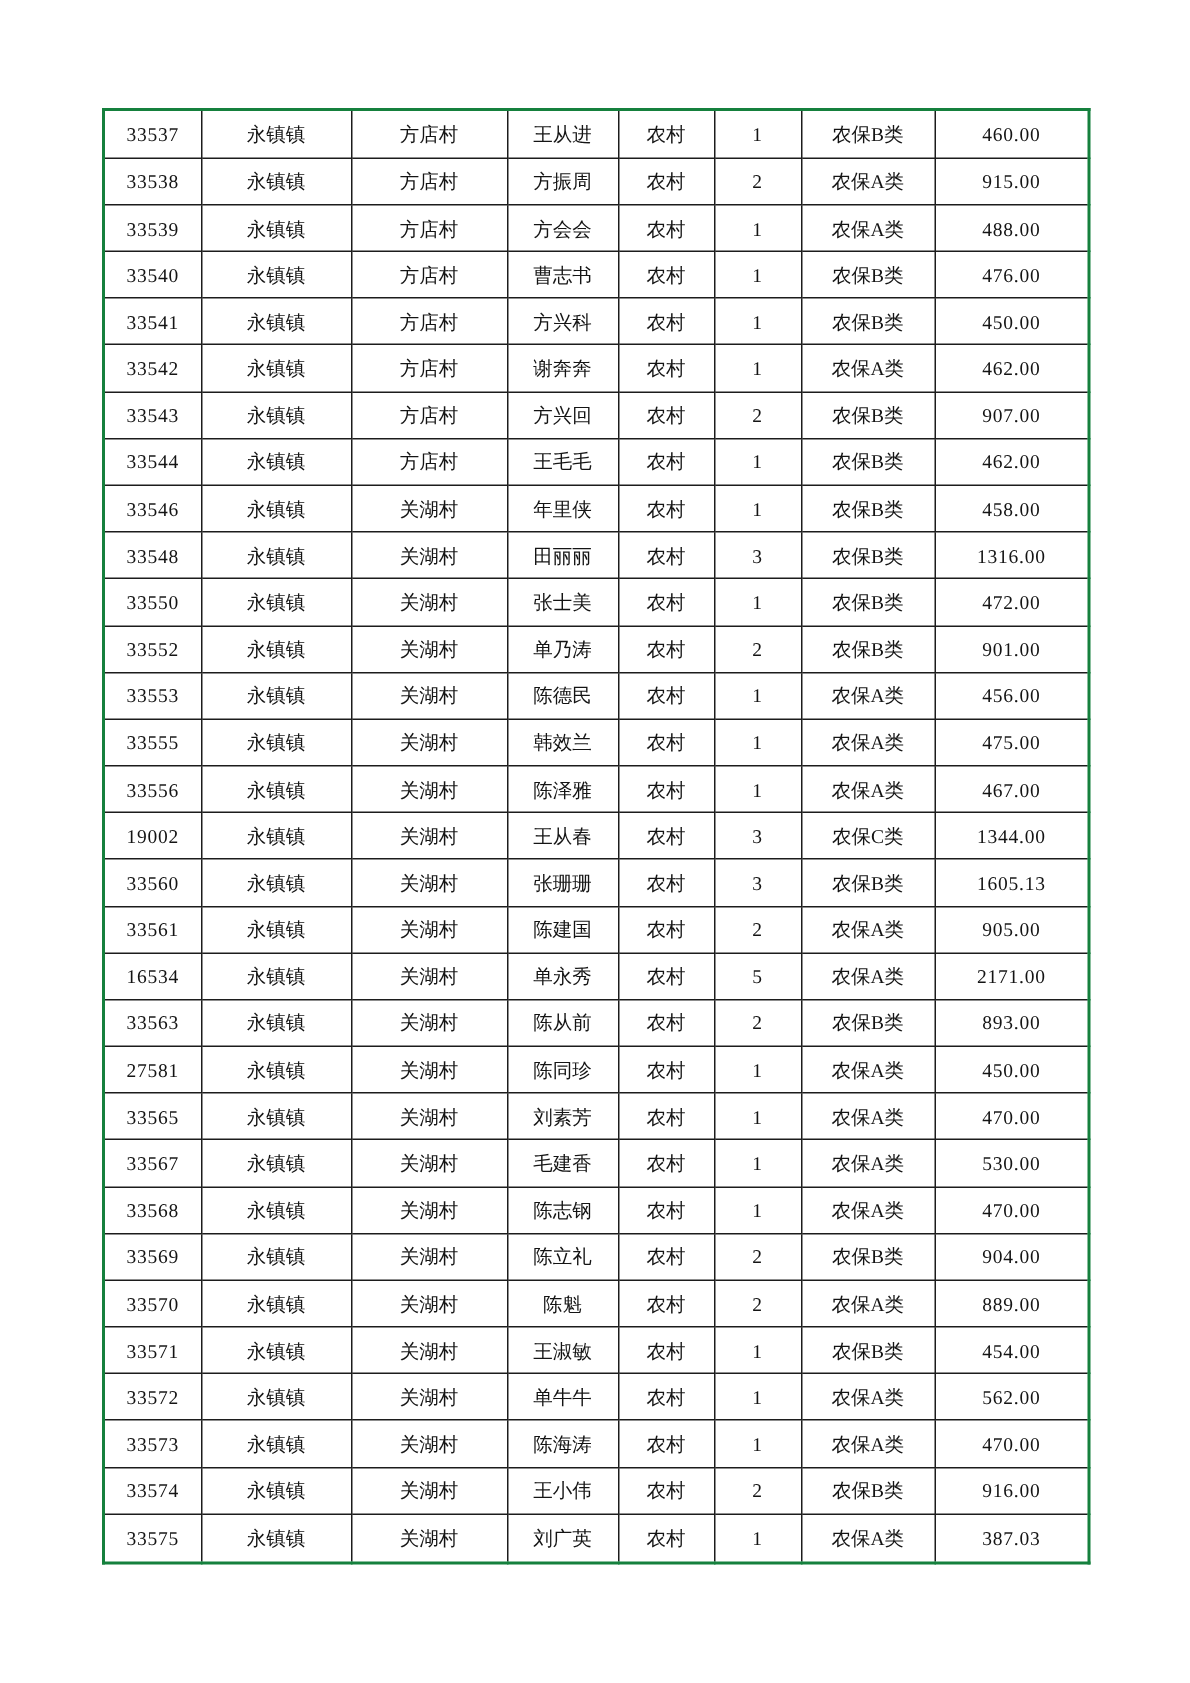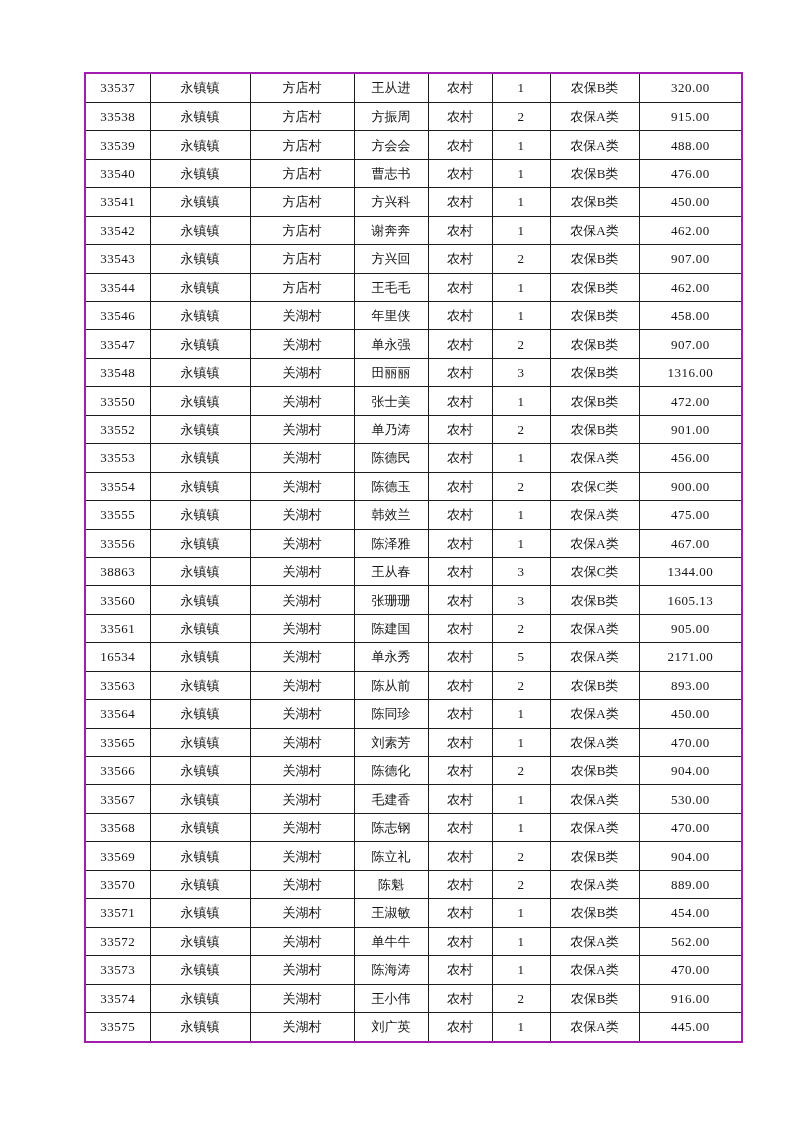--- a/index.html
+++ b/index.html
@@ -18,13 +18,13 @@
   }
   table.records {
     position: absolute;
-    left: 84px;
+    left: 68px;
     top: 72px;
     width: 657px;
     height: 971px;
     border-collapse: collapse;
     table-layout: fixed;
-    border: 2px solid #a21caf;
+    border: 2px solid #15803d;
   }
   table.records td {
     border: 1px solid #1c1c1c;

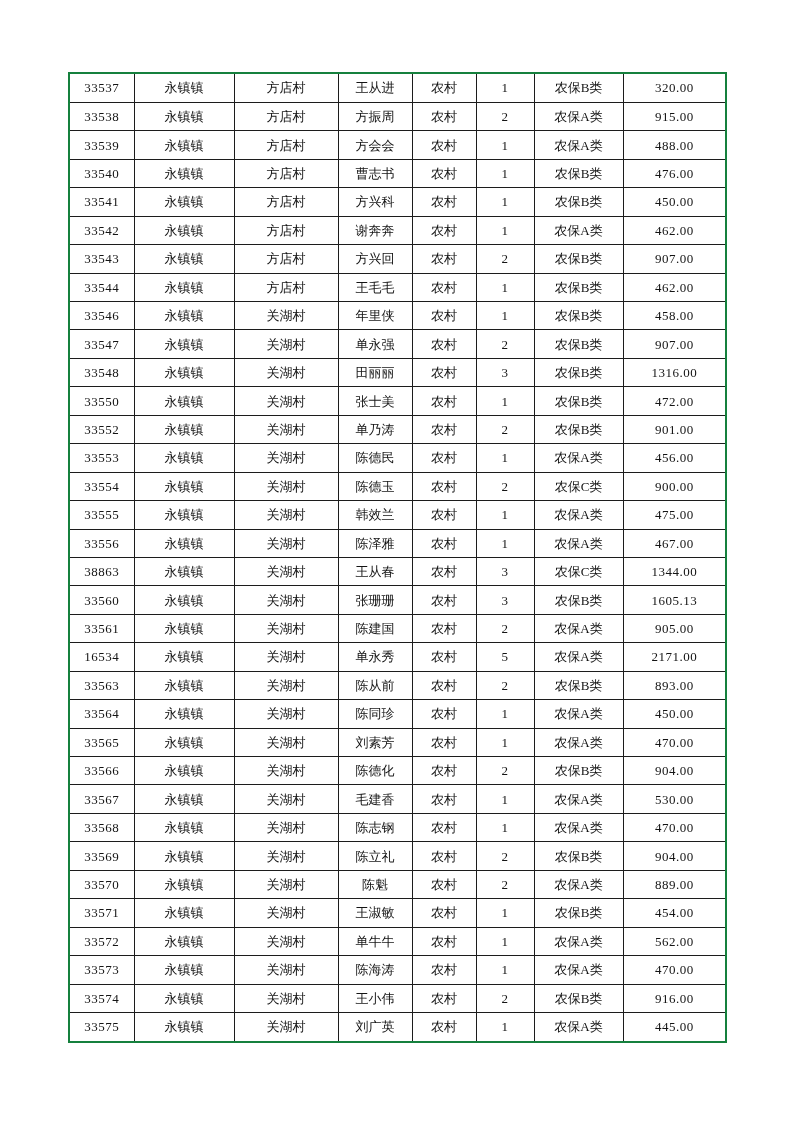--- a/index.html
+++ b/index.html
@@ -68,7 +68,7 @@
           <td class="col-household_category">农村</td>
           <td class="col-person_count">1</td>
           <td class="col-insurance_class">农保B类</td>
-          <td class="col-amount">320.00</td>
+          <td class="col-amount">460.00</td>
         </tr>
         <tr>
           <td class="col-serial_no">33538</td>

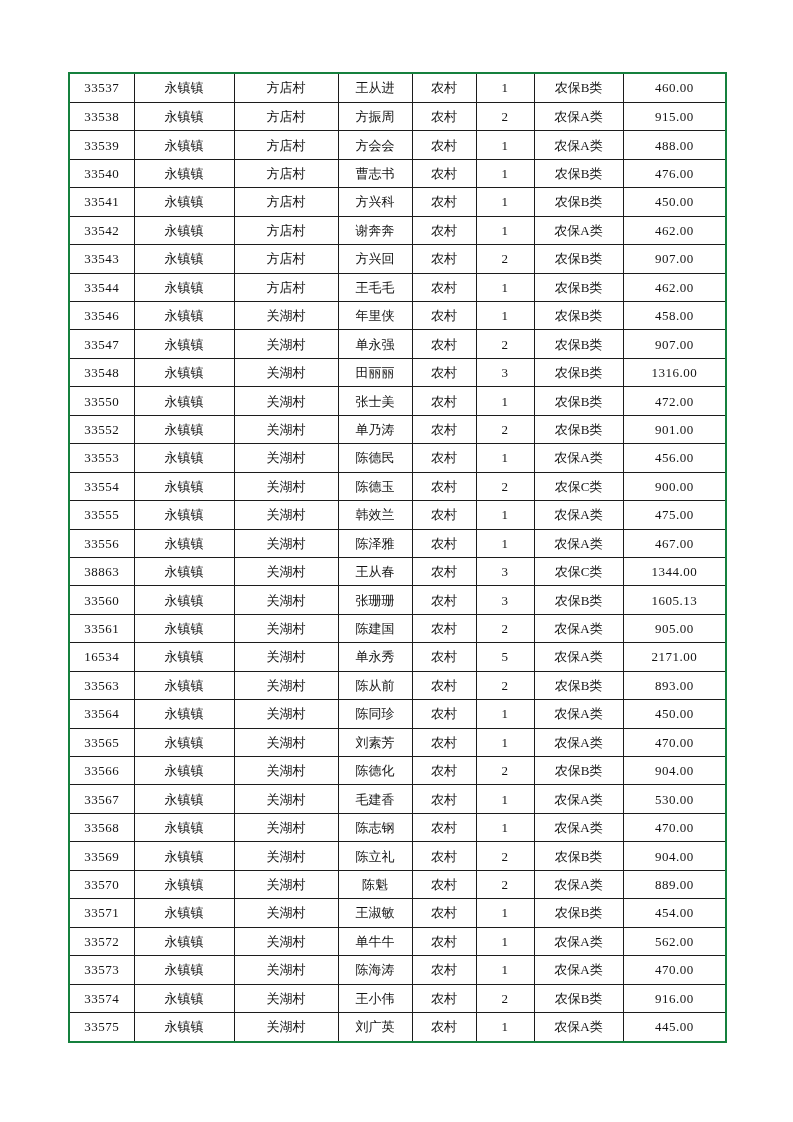--- a/index.html
+++ b/index.html
@@ -151,16 +151,6 @@
           <td class="col-amount">458.00</td>
         </tr>
         <tr>
-          <td class="col-serial_no">33547</td>
-          <td class="col-town">永镇镇</td>
-          <td class="col-village">关湖村</td>
-          <td class="col-person_name">单永强</td>
-          <td class="col-household_category">农村</td>
-          <td class="col-person_count">2</td>
-          <td class="col-insurance_class">农保B类</td>
-          <td class="col-amount">907.00</td>
-        </tr>
-        <tr>
           <td class="col-serial_no">33548</td>
           <td class="col-town">永镇镇</td>
           <td class="col-village">关湖村</td>

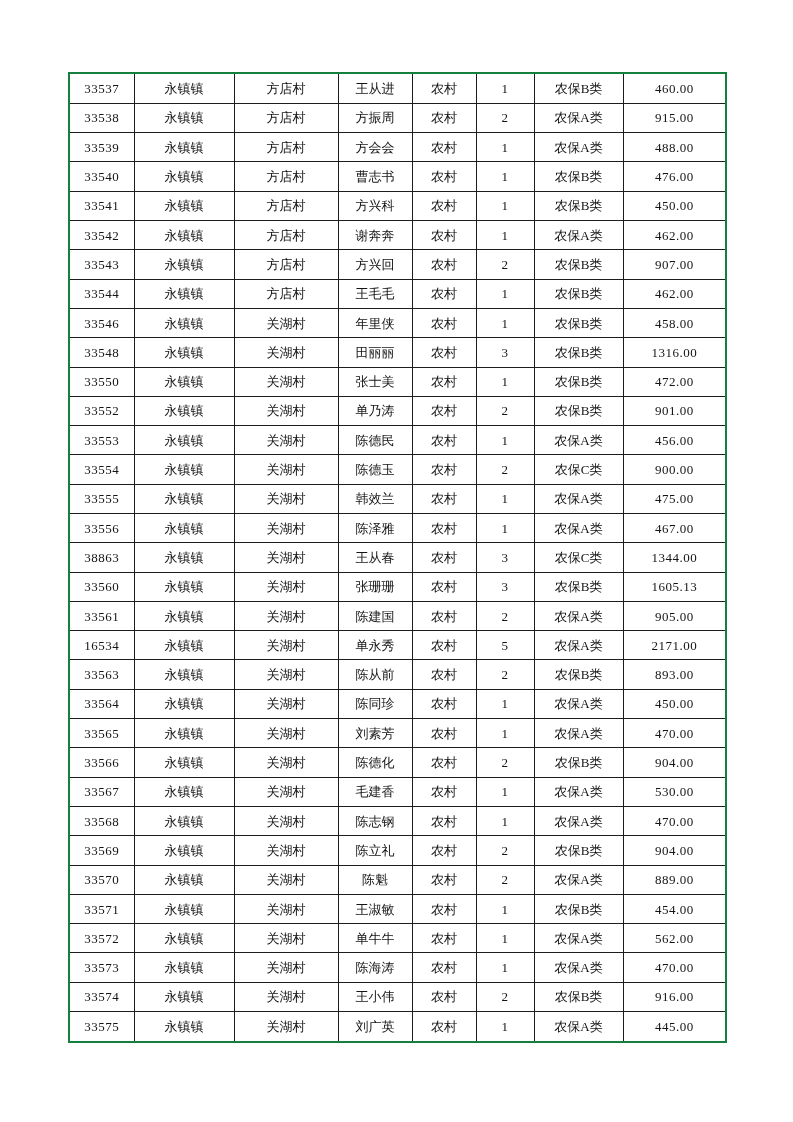--- a/index.html
+++ b/index.html
@@ -191,16 +191,6 @@
           <td class="col-amount">456.00</td>
         </tr>
         <tr>
-          <td class="col-serial_no">33554</td>
-          <td class="col-town">永镇镇</td>
-          <td class="col-village">关湖村</td>
-          <td class="col-person_name">陈德玉</td>
-          <td class="col-household_category">农村</td>
-          <td class="col-person_count">2</td>
-          <td class="col-insurance_class">农保C类</td>
-          <td class="col-amount">900.00</td>
-        </tr>
-        <tr>
           <td class="col-serial_no">33555</td>
           <td class="col-town">永镇镇</td>
           <td class="col-village">关湖村</td>

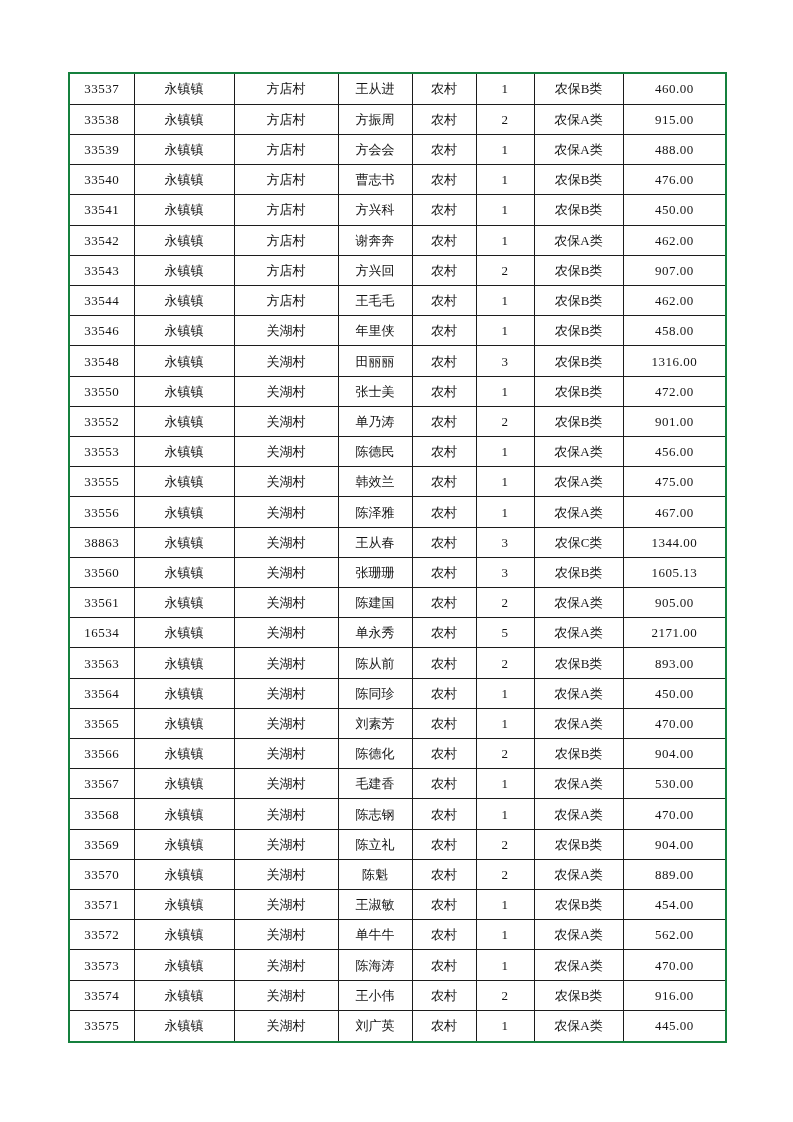--- a/index.html
+++ b/index.html
@@ -211,7 +211,7 @@
           <td class="col-amount">467.00</td>
         </tr>
         <tr>
-          <td class="col-serial_no">38863</td>
+          <td class="col-serial_no">19002</td>
           <td class="col-town">永镇镇</td>
           <td class="col-village">关湖村</td>
           <td class="col-person_name">王从春</td>

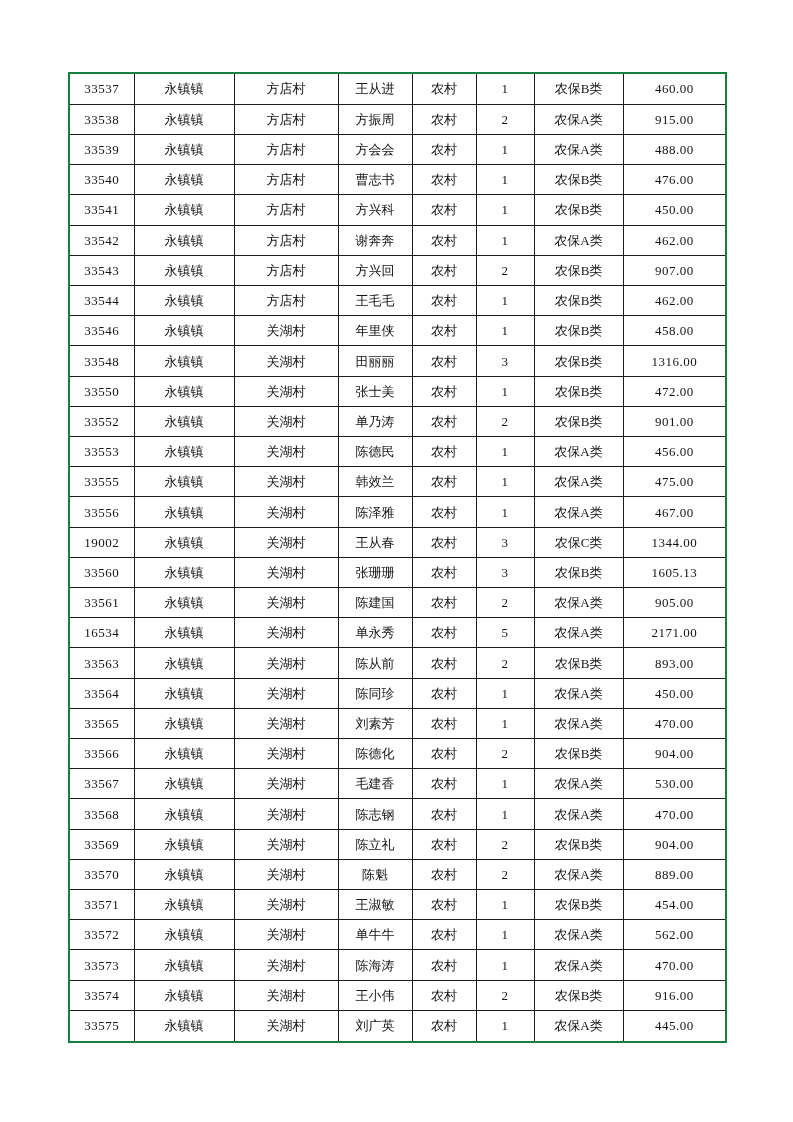--- a/index.html
+++ b/index.html
@@ -261,7 +261,7 @@
           <td class="col-amount">893.00</td>
         </tr>
         <tr>
-          <td class="col-serial_no">33564</td>
+          <td class="col-serial_no">27581</td>
           <td class="col-town">永镇镇</td>
           <td class="col-village">关湖村</td>
           <td class="col-person_name">陈同珍</td>

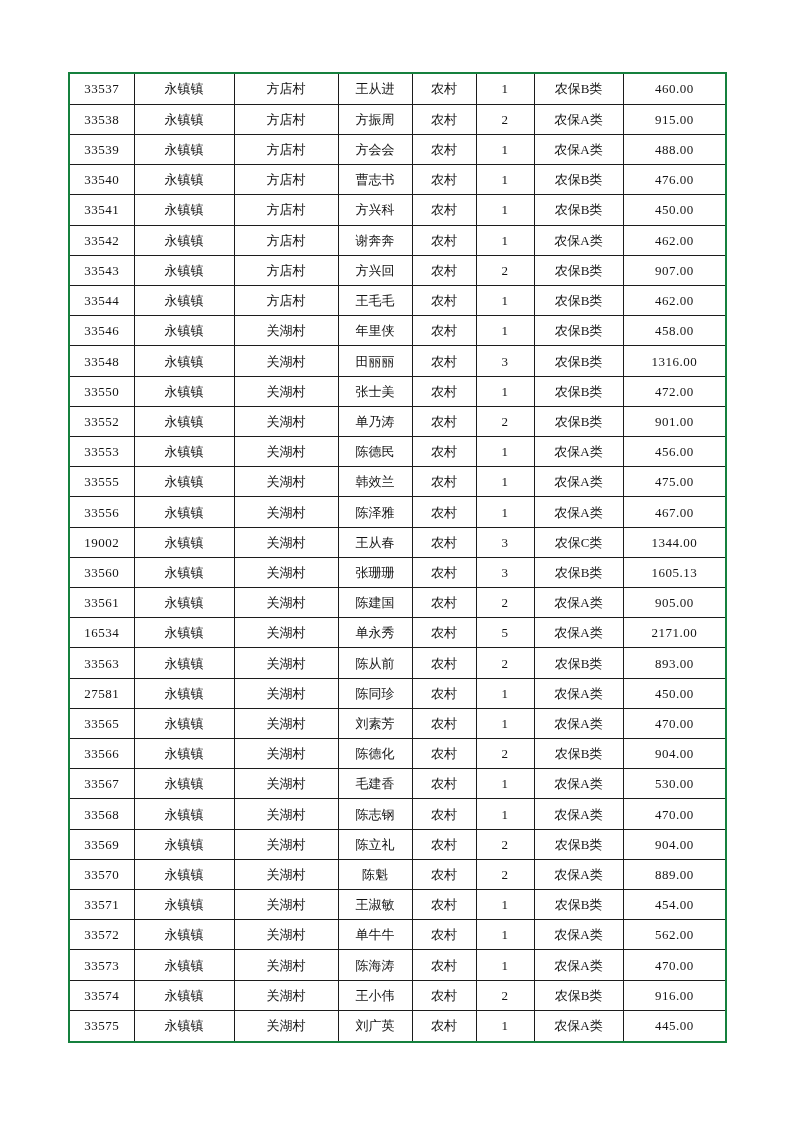--- a/index.html
+++ b/index.html
@@ -281,16 +281,6 @@
           <td class="col-amount">470.00</td>
         </tr>
         <tr>
-          <td class="col-serial_no">33566</td>
-          <td class="col-town">永镇镇</td>
-          <td class="col-village">关湖村</td>
-          <td class="col-person_name">陈德化</td>
-          <td class="col-household_category">农村</td>
-          <td class="col-person_count">2</td>
-          <td class="col-insurance_class">农保B类</td>
-          <td class="col-amount">904.00</td>
-        </tr>
-        <tr>
           <td class="col-serial_no">33567</td>
           <td class="col-town">永镇镇</td>
           <td class="col-village">关湖村</td>

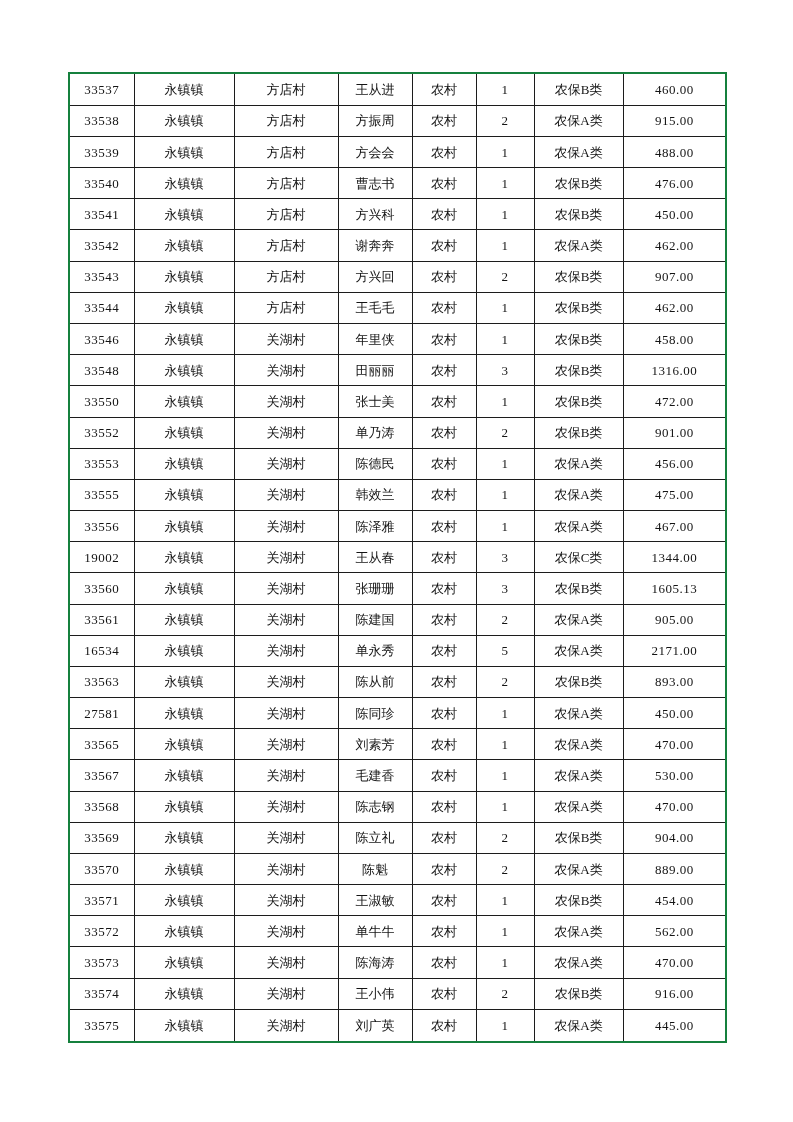--- a/index.html
+++ b/index.html
@@ -368,7 +368,7 @@
           <td class="col-household_category">农村</td>
           <td class="col-person_count">1</td>
           <td class="col-insurance_class">农保A类</td>
-          <td class="col-amount">445.00</td>
+          <td class="col-amount">387.03</td>
         </tr>
       </tbody>
   </table>

